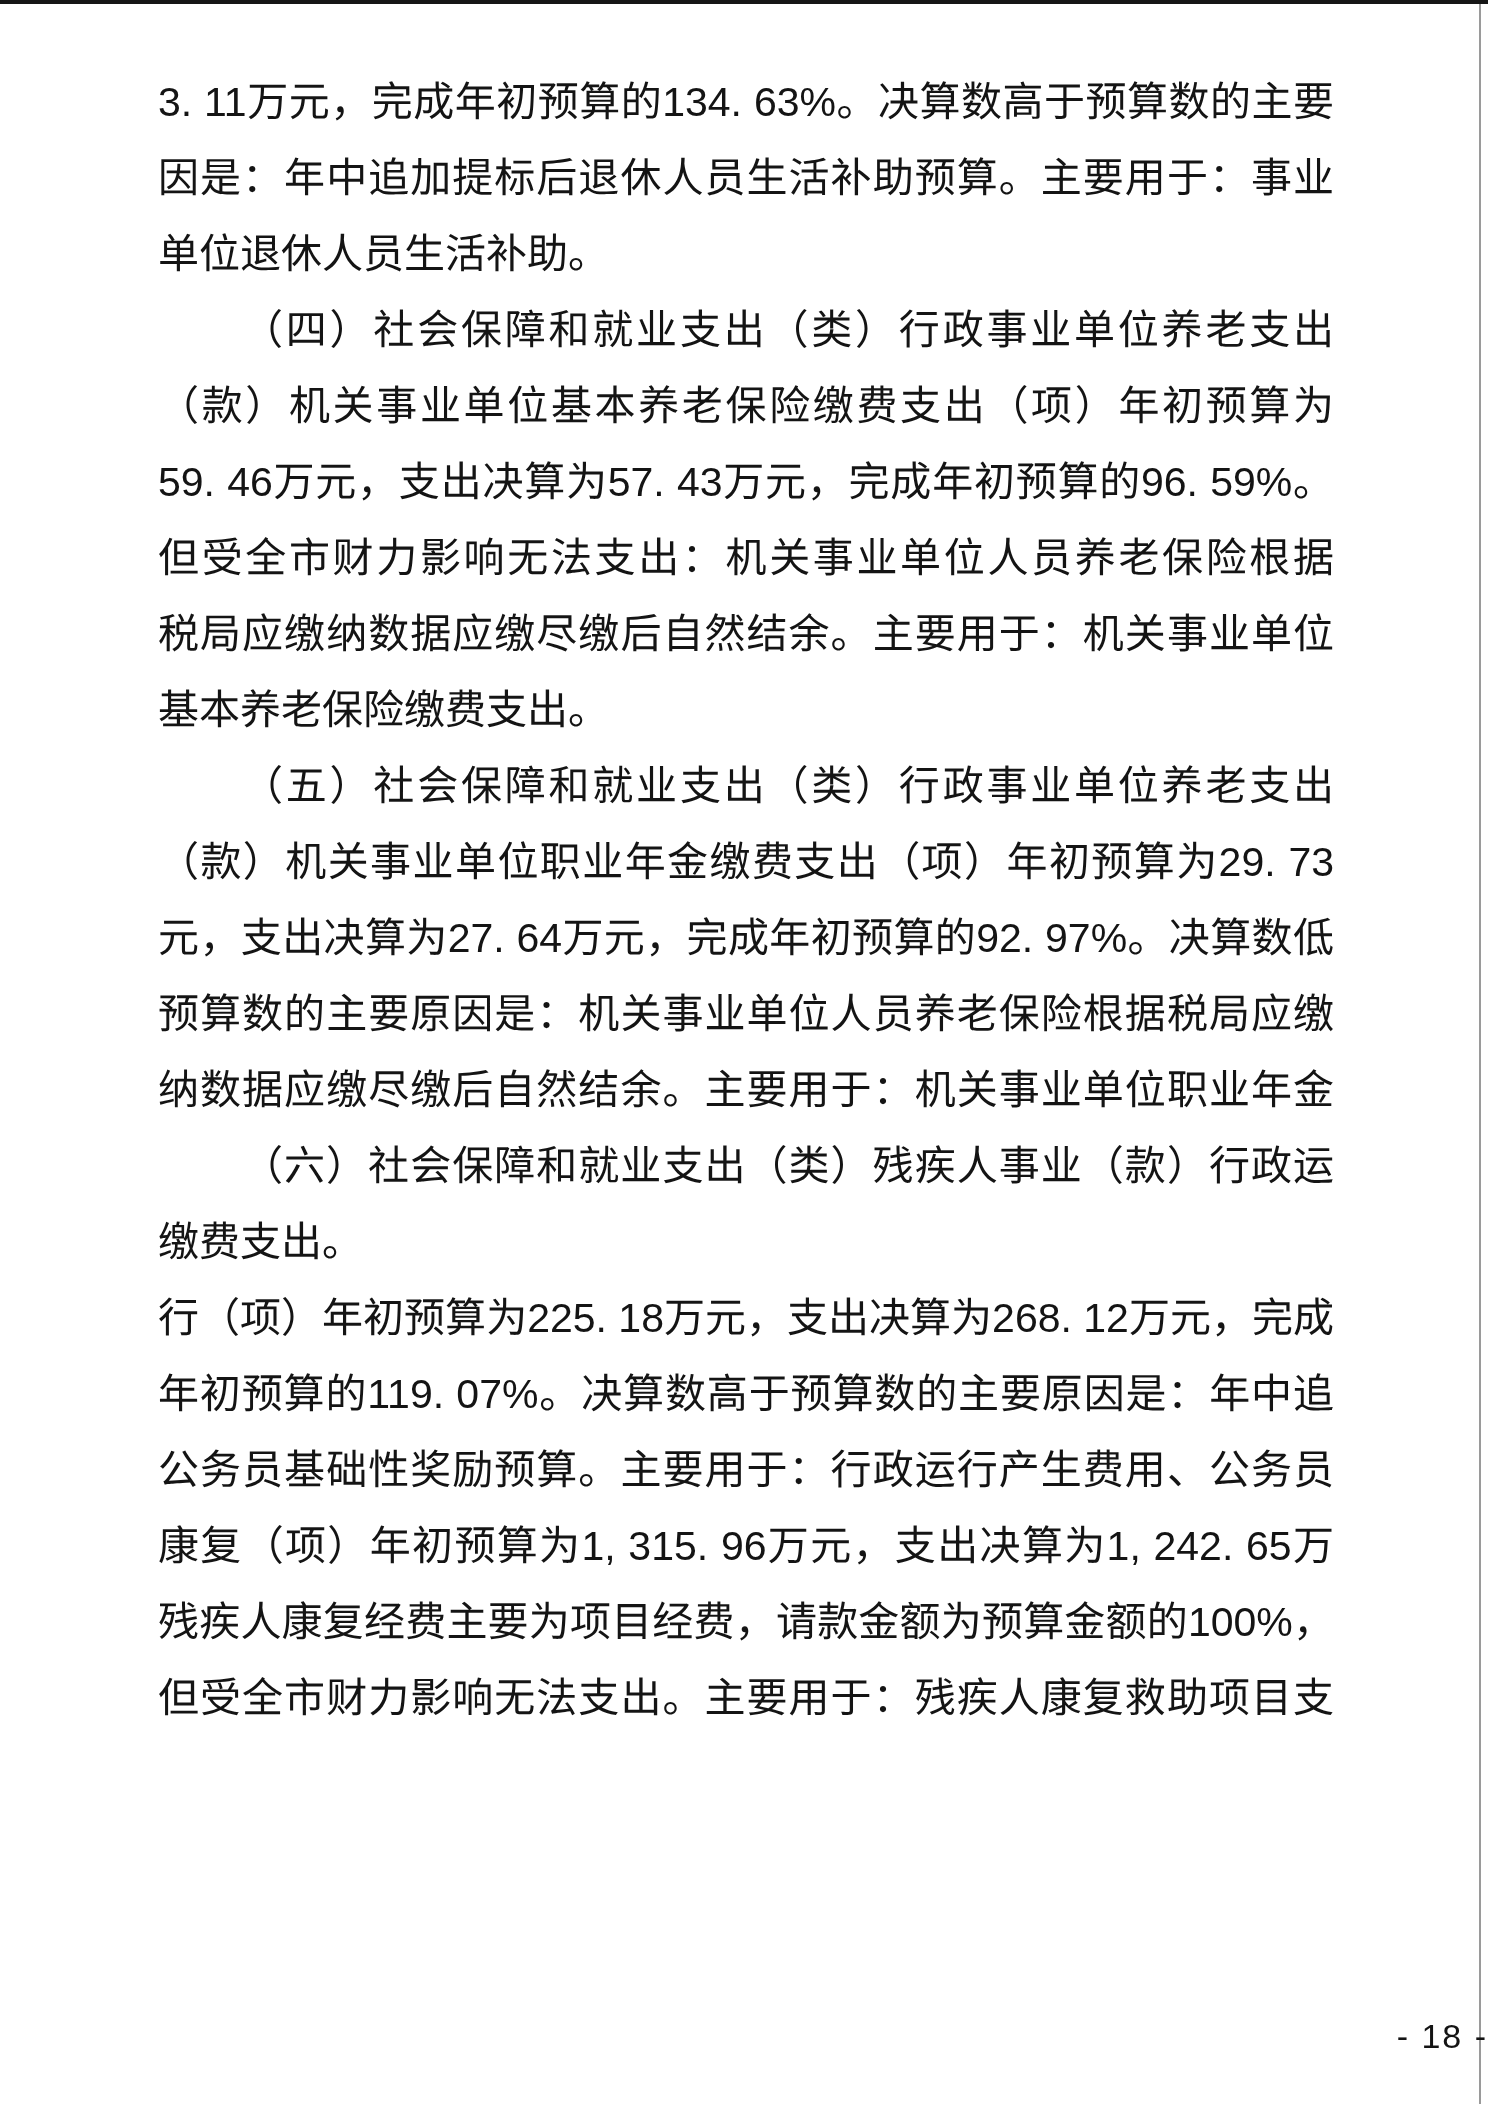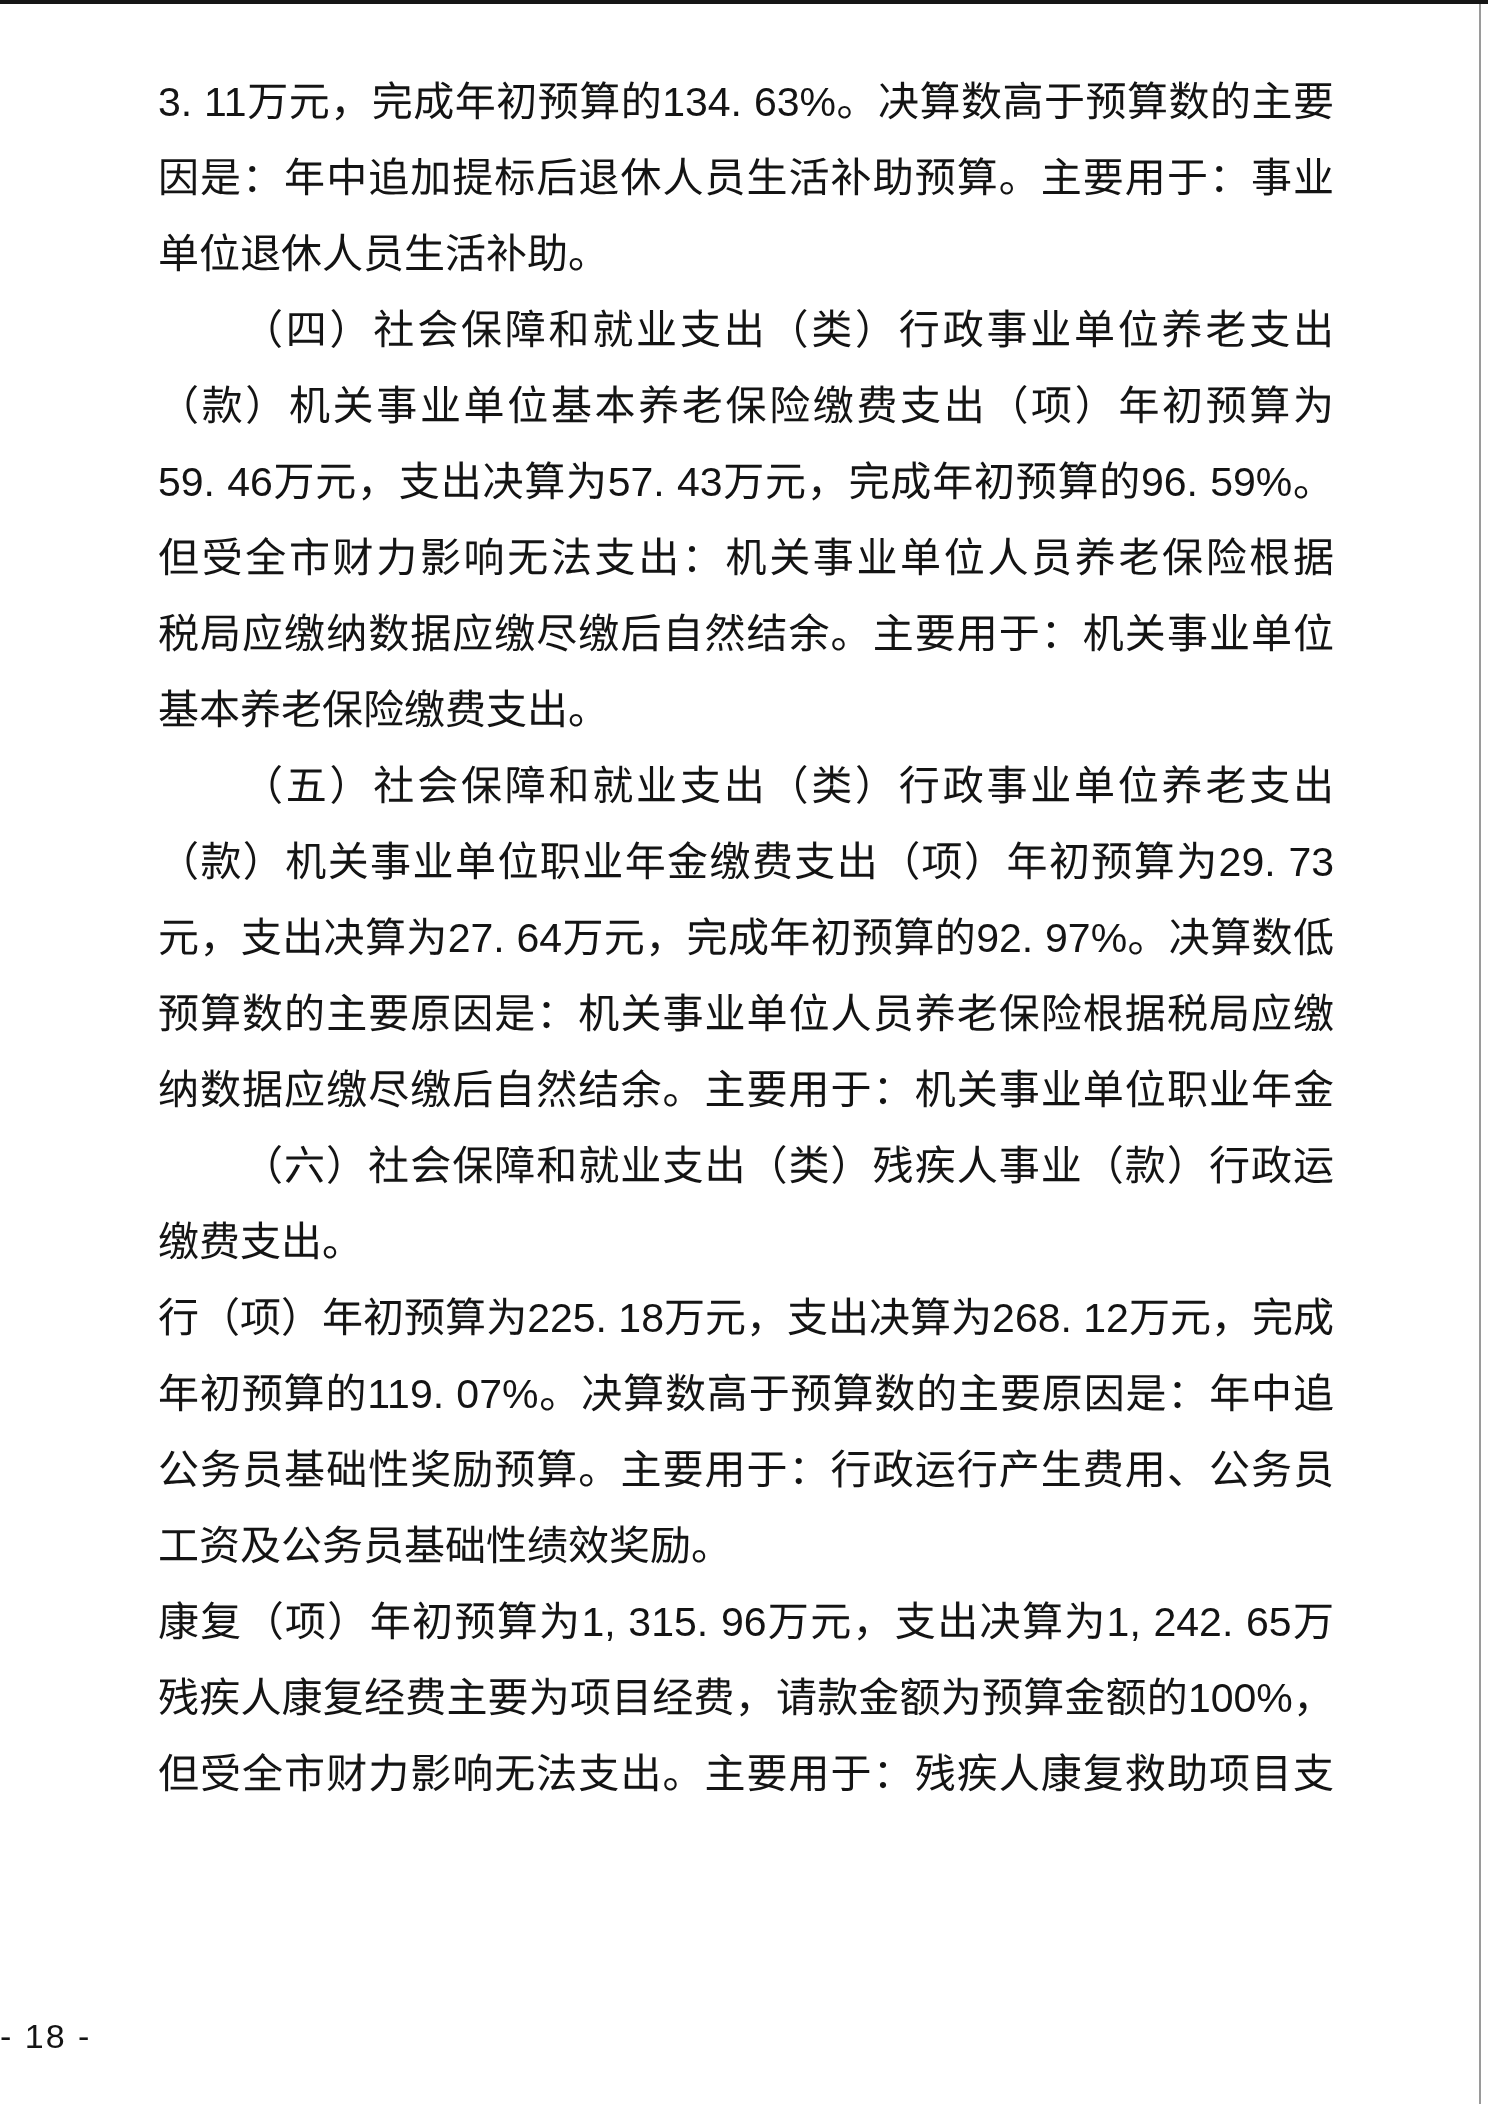--- a/index.html
+++ b/index.html
@@ -99,7 +99,6 @@
       <div class="line fill">行（项）年初预算为225. 18万元，支出决算为268. 12万元，完成</div>
       <div class="line fill">年初预算的119. 07%。决算数高于预算数的主要原因是：年中追加</div>
       <div class="line fill">公务员基础性奖励预算。主要用于：行政运行产生费用、公务员</div>
-      <div class="line left">工资及公务员基础性绩效奖励。</div>
       <div class="line fill">康复（项）年初预算为1, 315. 96万元，支出决算为1, 242. 65万</div>
       <div class="line fill">残疾人康复经费主要为项目经费，请款金额为预算金额的100%，</div>
       <div class="line fill">但受全市财力影响无法支出。主要用于：残疾人康复救助项目支</div>

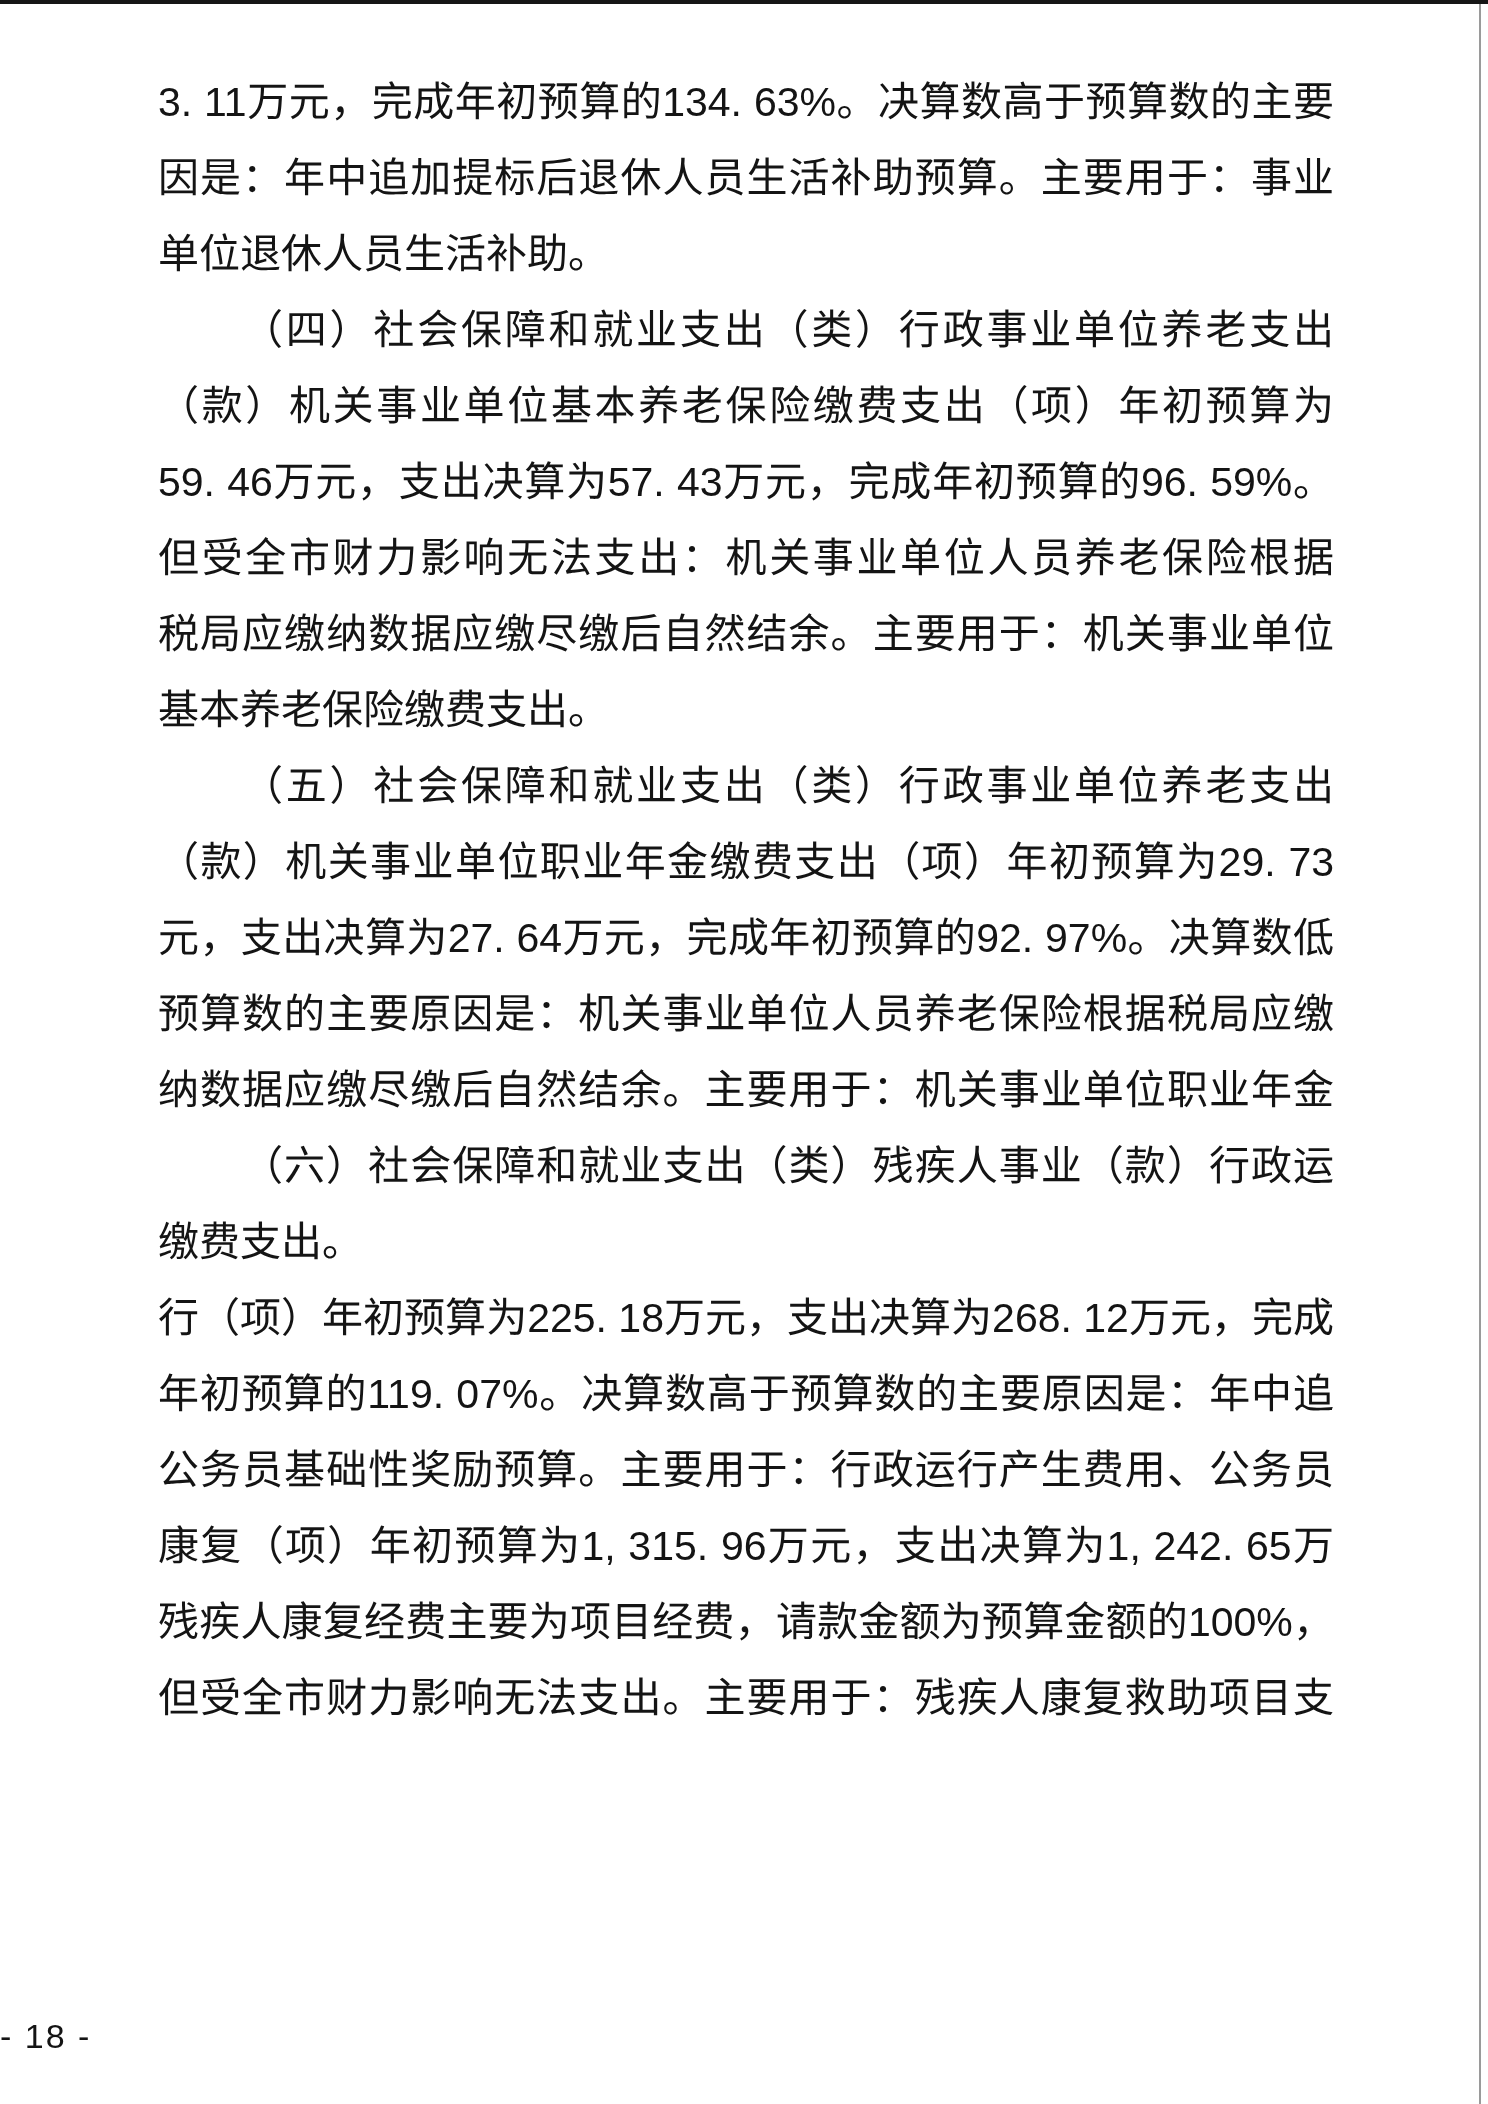--- a/index.html
+++ b/index.html
@@ -65,7 +65,7 @@
     top: 2016px;
     left: 0;
     width: 100%;
-    text-align: left;
+    text-align: right;
     font-size: 34px;
     line-height: 40px;
     color: #141414;

